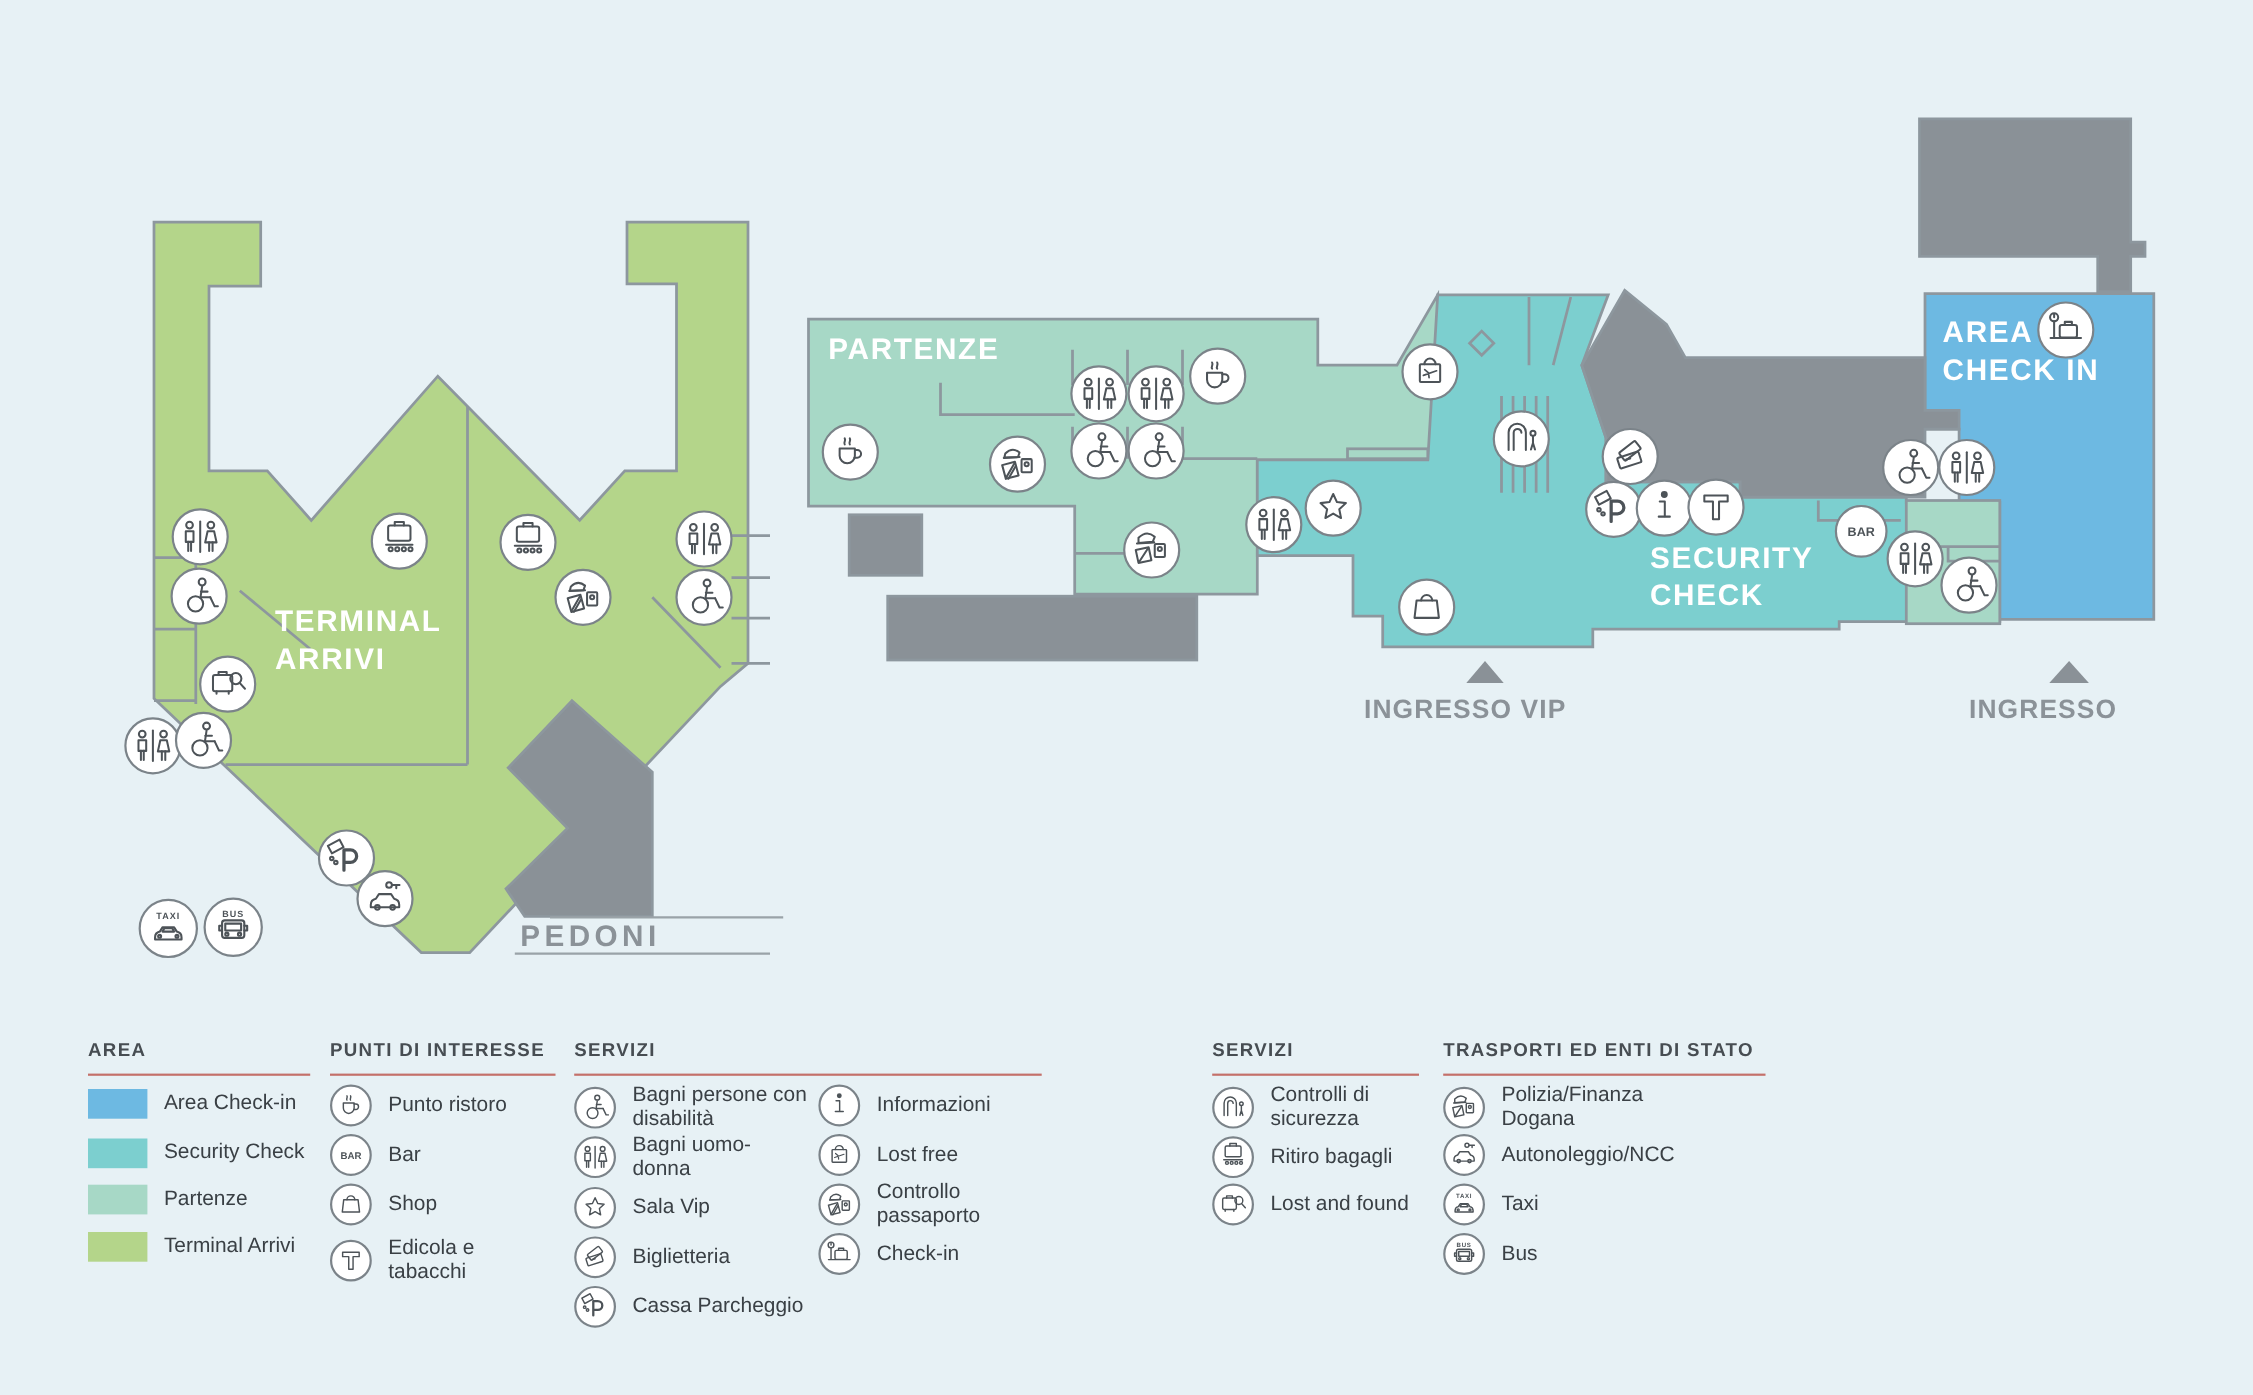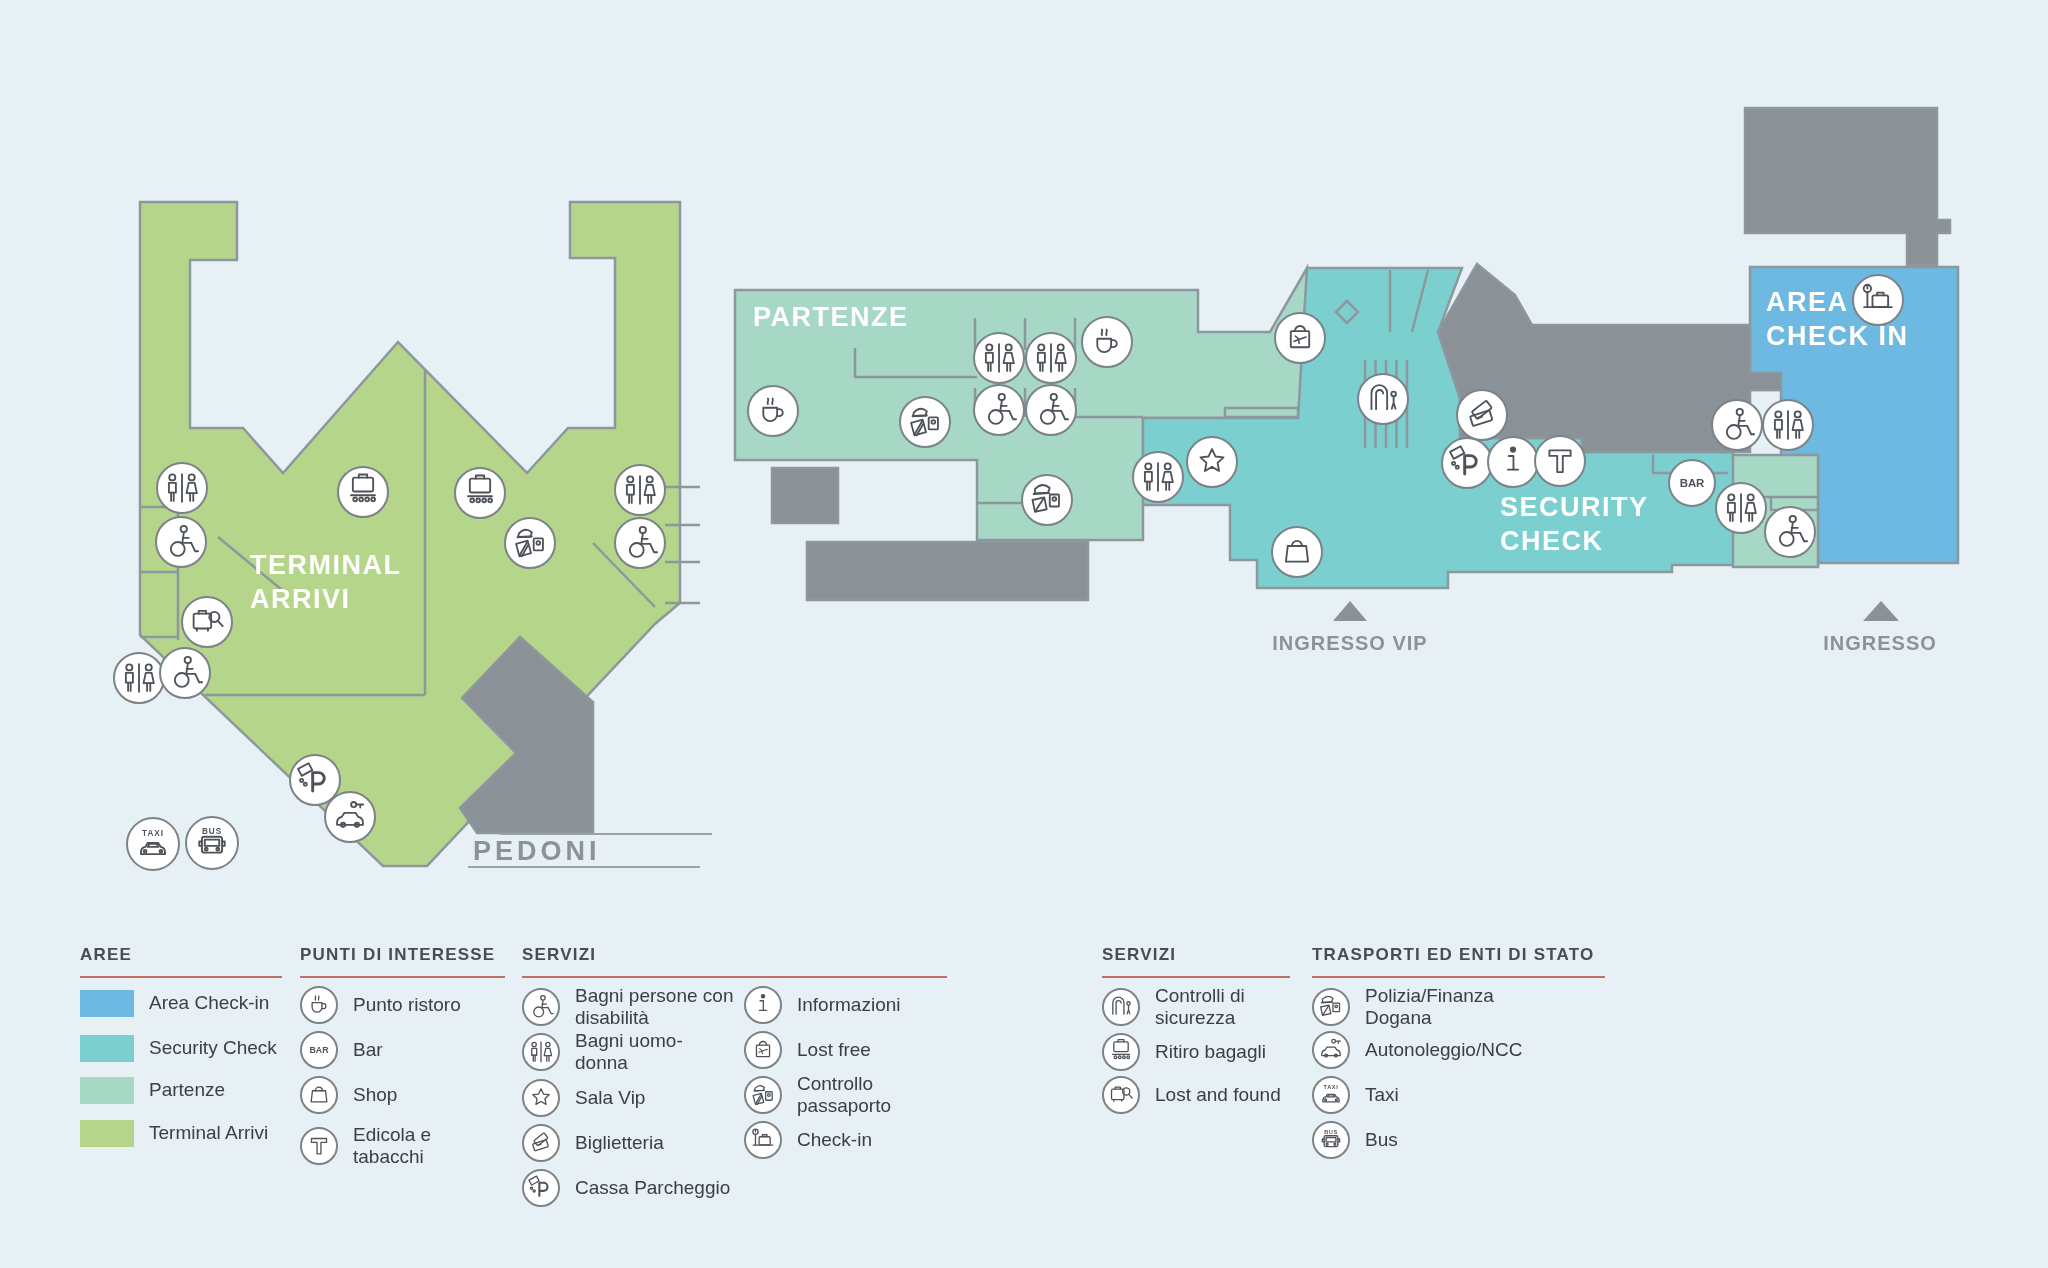--- a/index.html
+++ b/index.html
@@ -23,7 +23,7 @@
   }
   .gray-label{
     position:absolute;color:#8b9298;font-weight:bold;
-    font-size:20px;letter-spacing:1px;text-align:center;
+    font-size:24px;letter-spacing:1px;
   }
   #label-pedoni{font-size:27px;letter-spacing:4px;text-align:left;}
   

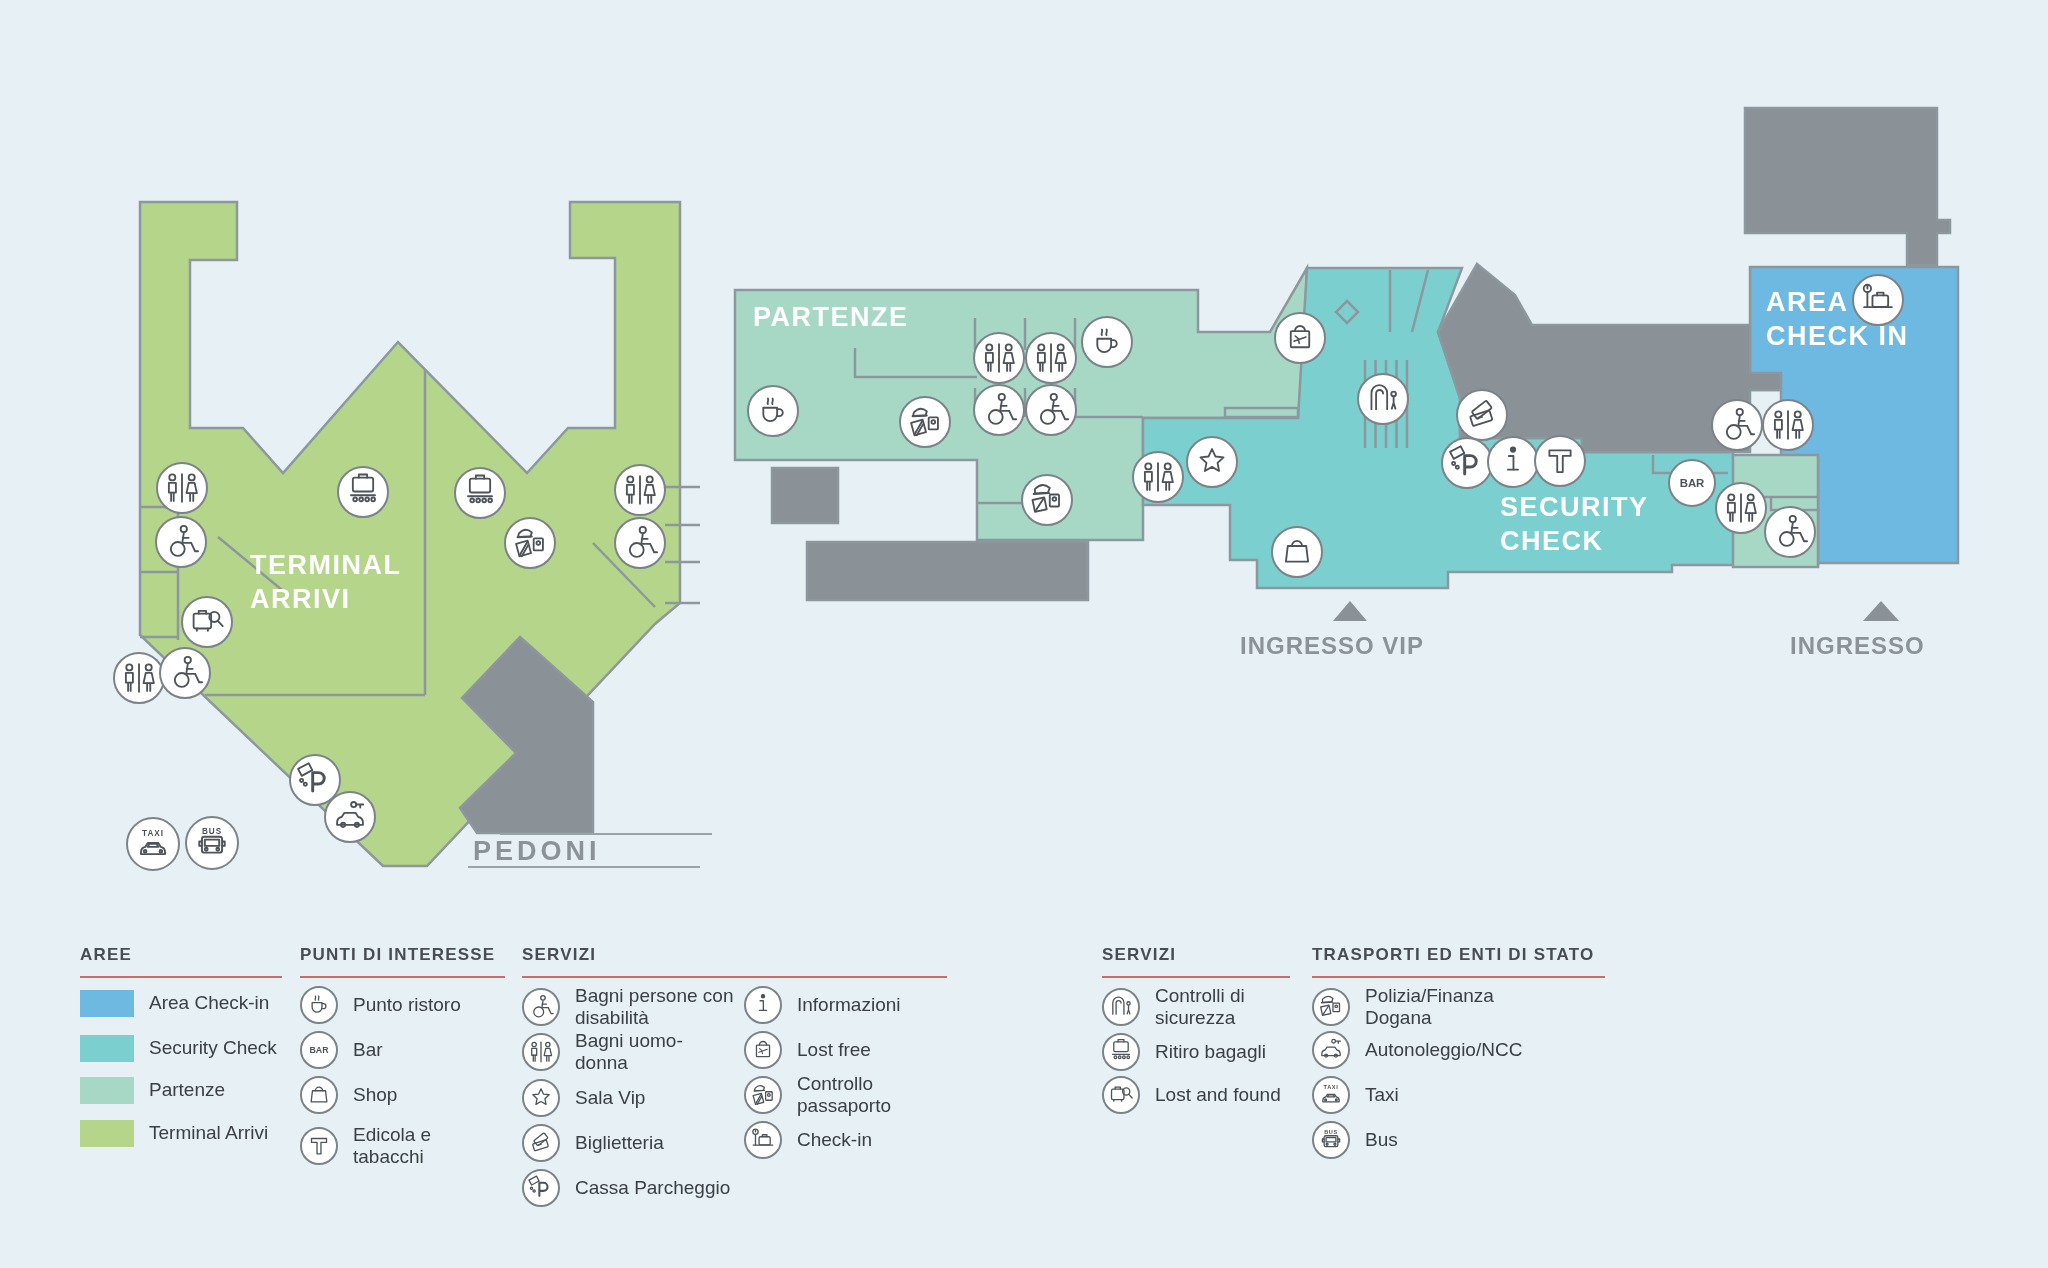--- a/index.html
+++ b/index.html
@@ -477,7 +477,7 @@
 
   <div>
 
-    <div class="lhead" style="left:80px;top:945px;width:202px;">AREE</div>
+    <div class="lhead" style="left:80px;top:945px;width:202px;">AREA</div>
     <div class="lrow" style="left:80px;top:981px;">
       <div class="swatch" style="background: rgb(109, 185, 226);"></div>
       <div class="llabel">Area Check-in</div>

